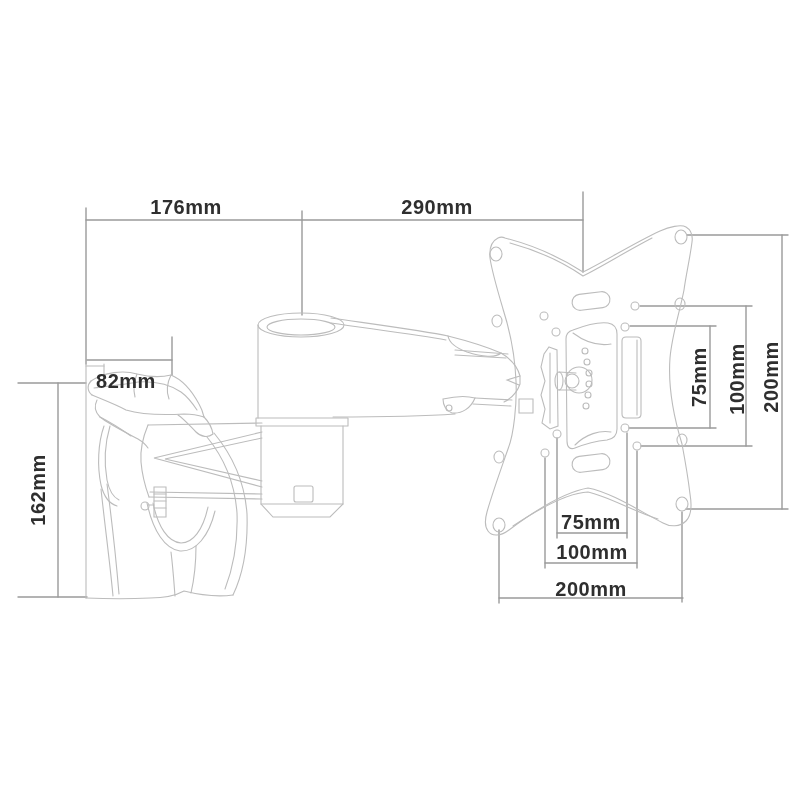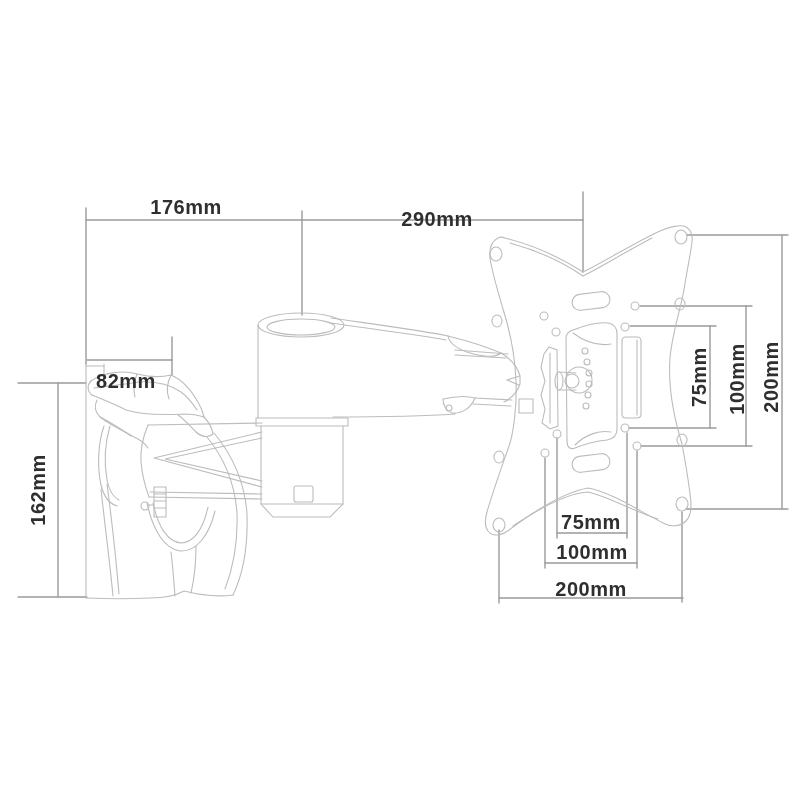--- a/index.html
+++ b/index.html
@@ -204,7 +204,7 @@
   </svg>
 
   <div class="dim-label" style="left:186px;top:207px;">176mm</div>
-  <div class="dim-label" style="left:437px;top:207px;margin-top:12px;">290mm</div>
+  <div class="dim-label" style="left:437px;top:207px;">290mm</div>
   <div class="dim-label" style="left:126px;top:344px;margin-top:37px;">82mm</div>
   <div class="dim-label v" style="left:38px;top:490px;">162mm</div>
   <div class="dim-label v" style="left:699px;top:377px;">75mm</div>

